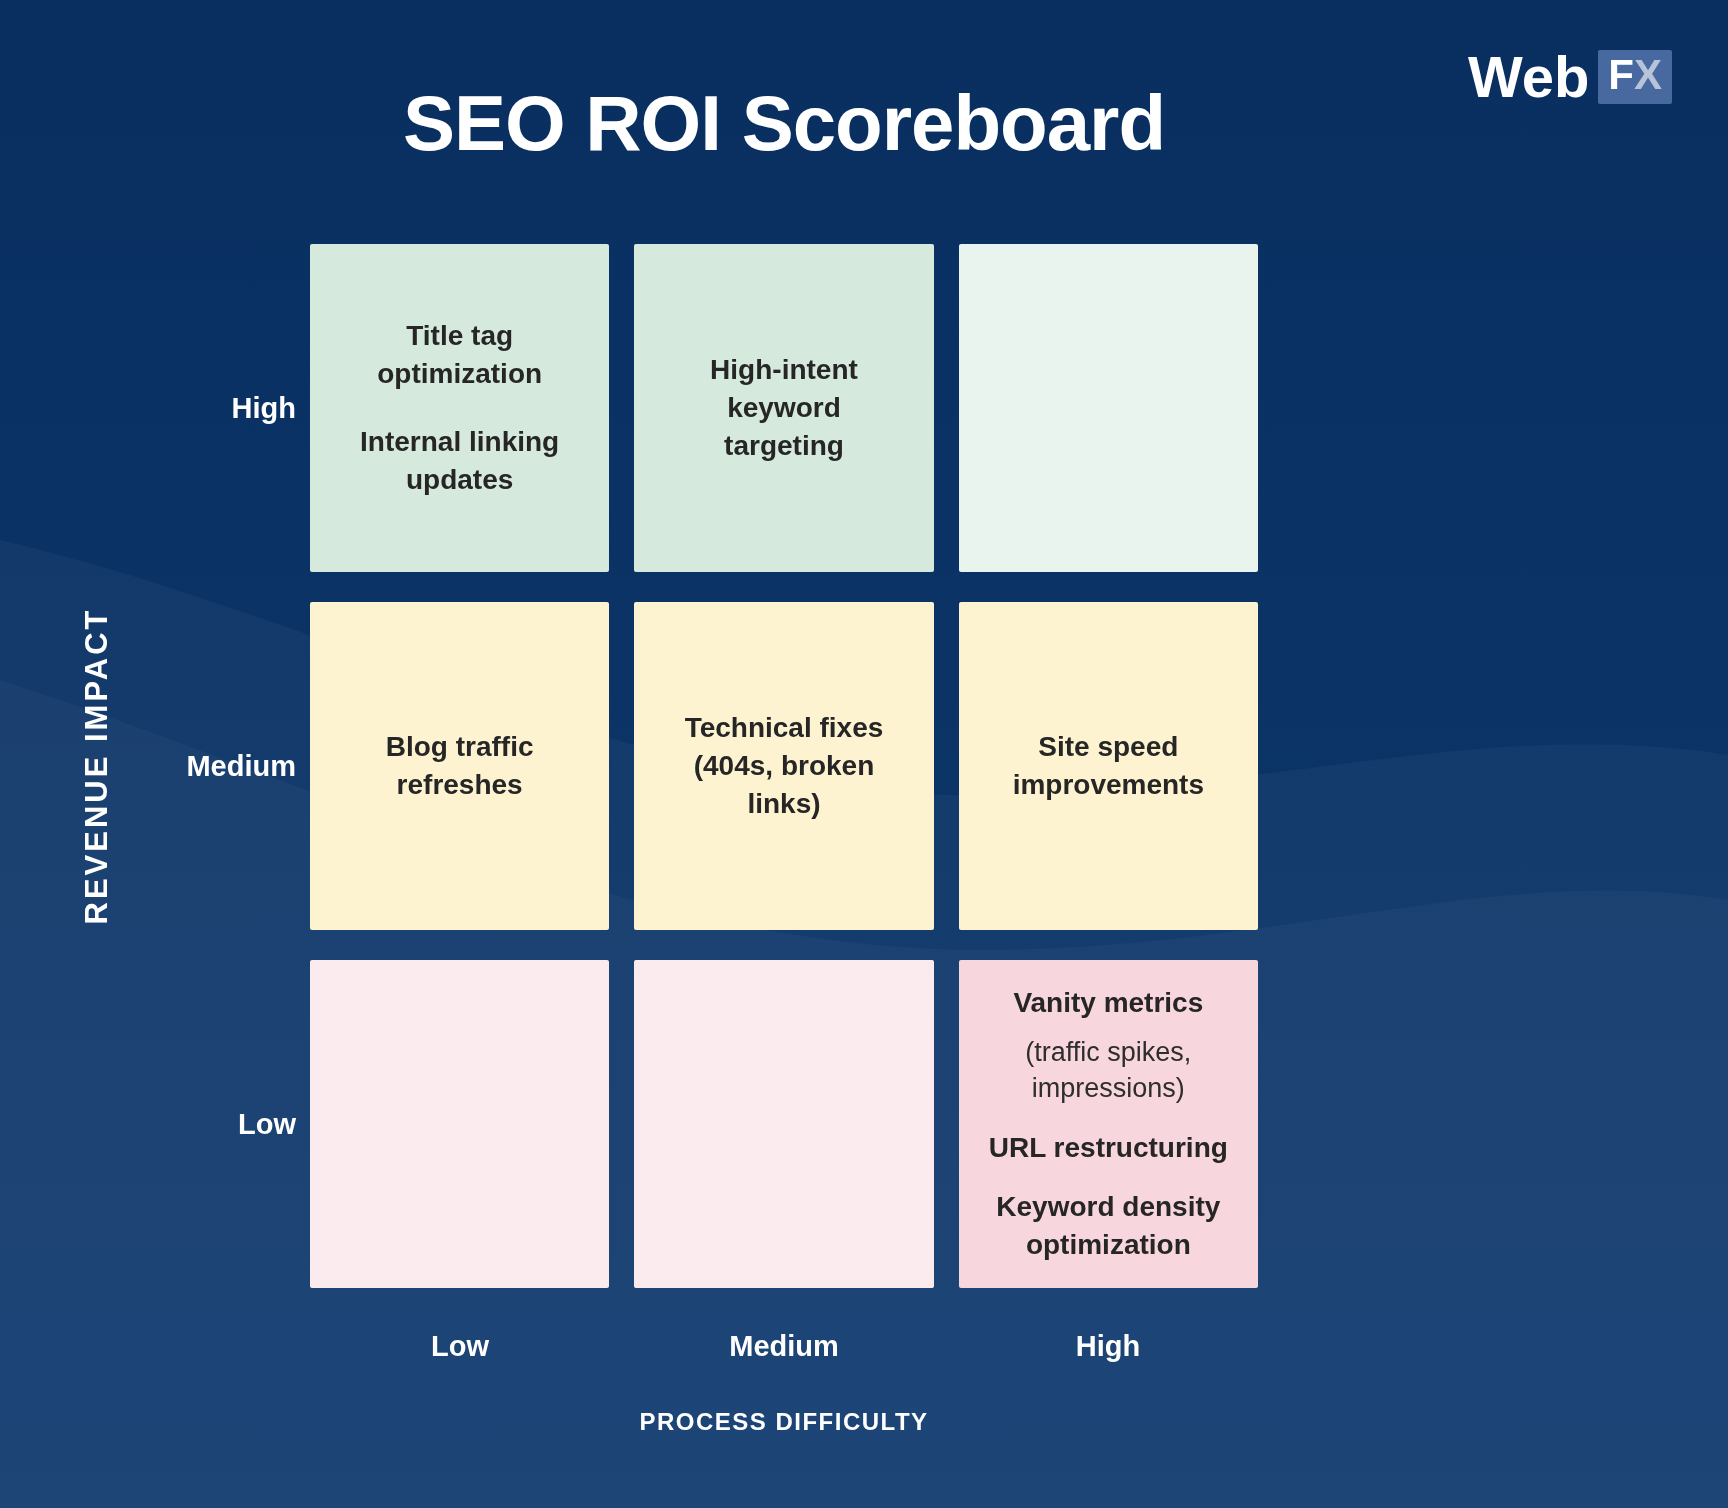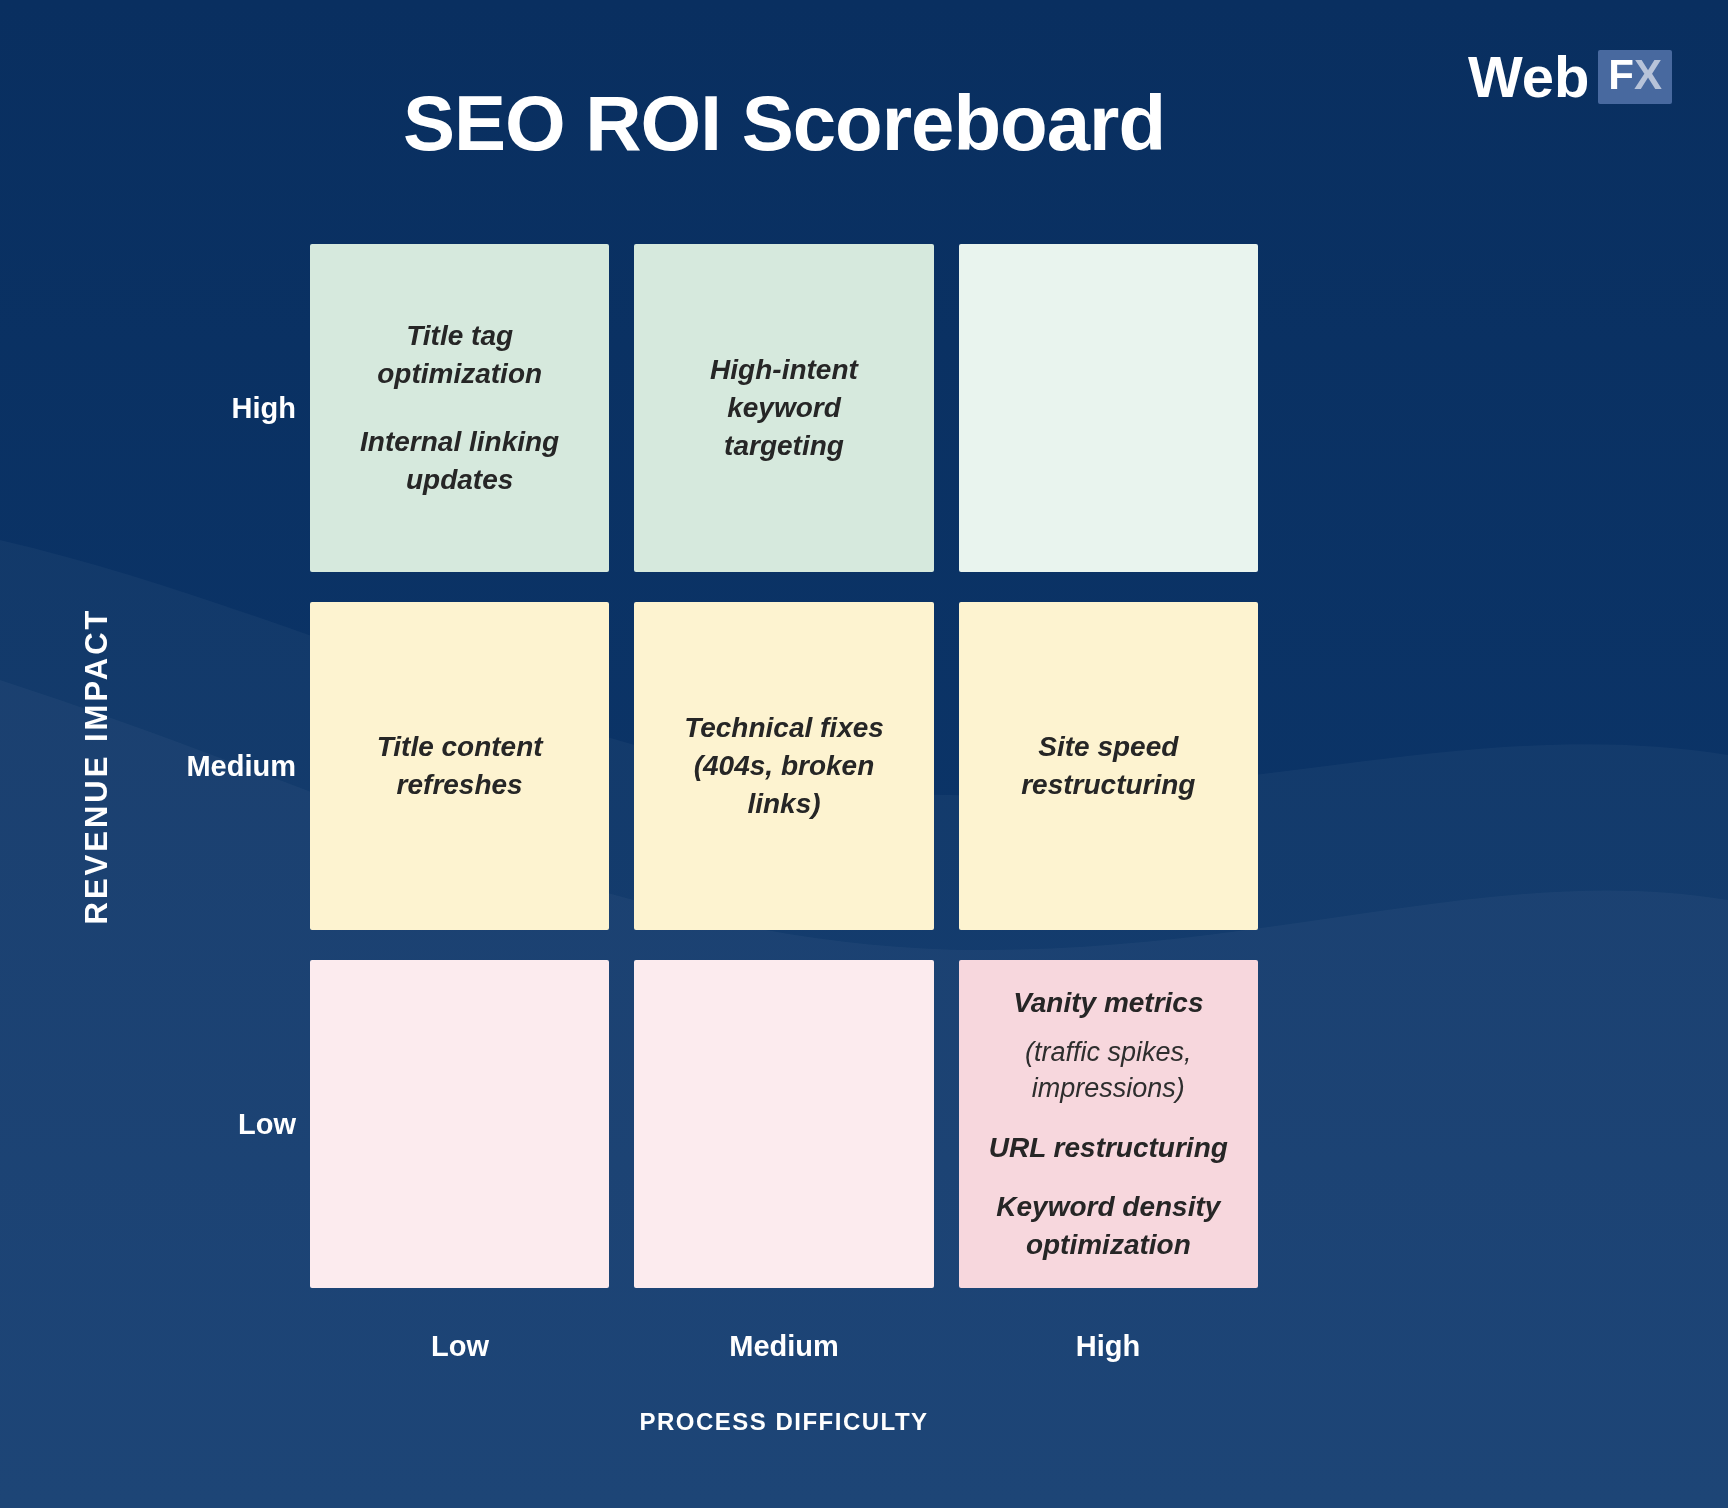--- a/index.html
+++ b/index.html
@@ -39,7 +39,7 @@
     display:flex;flex-direction:column;align-items:center;justify-content:center;
     gap:30px;padding:22px 26px;text-align:center;box-sizing:border-box;
   }
-  .cell p{margin:0;font-size:28px;font-weight:700;line-height:1.35;color:var(--ink,#262626);max-width:235px;font-style:italic;}
+  .cell p{margin:0;font-size:28px;font-weight:700;line-height:1.35;color:var(--ink,#262626);max-width:235px;}
   .cell .sub{font-weight:400;font-size:27px;color:#2e2e2e;}
   .group{display:flex;flex-direction:column;gap:12px;align-items:center;}
   .c00,.c01{background:var(--green,#d6e9dd);}

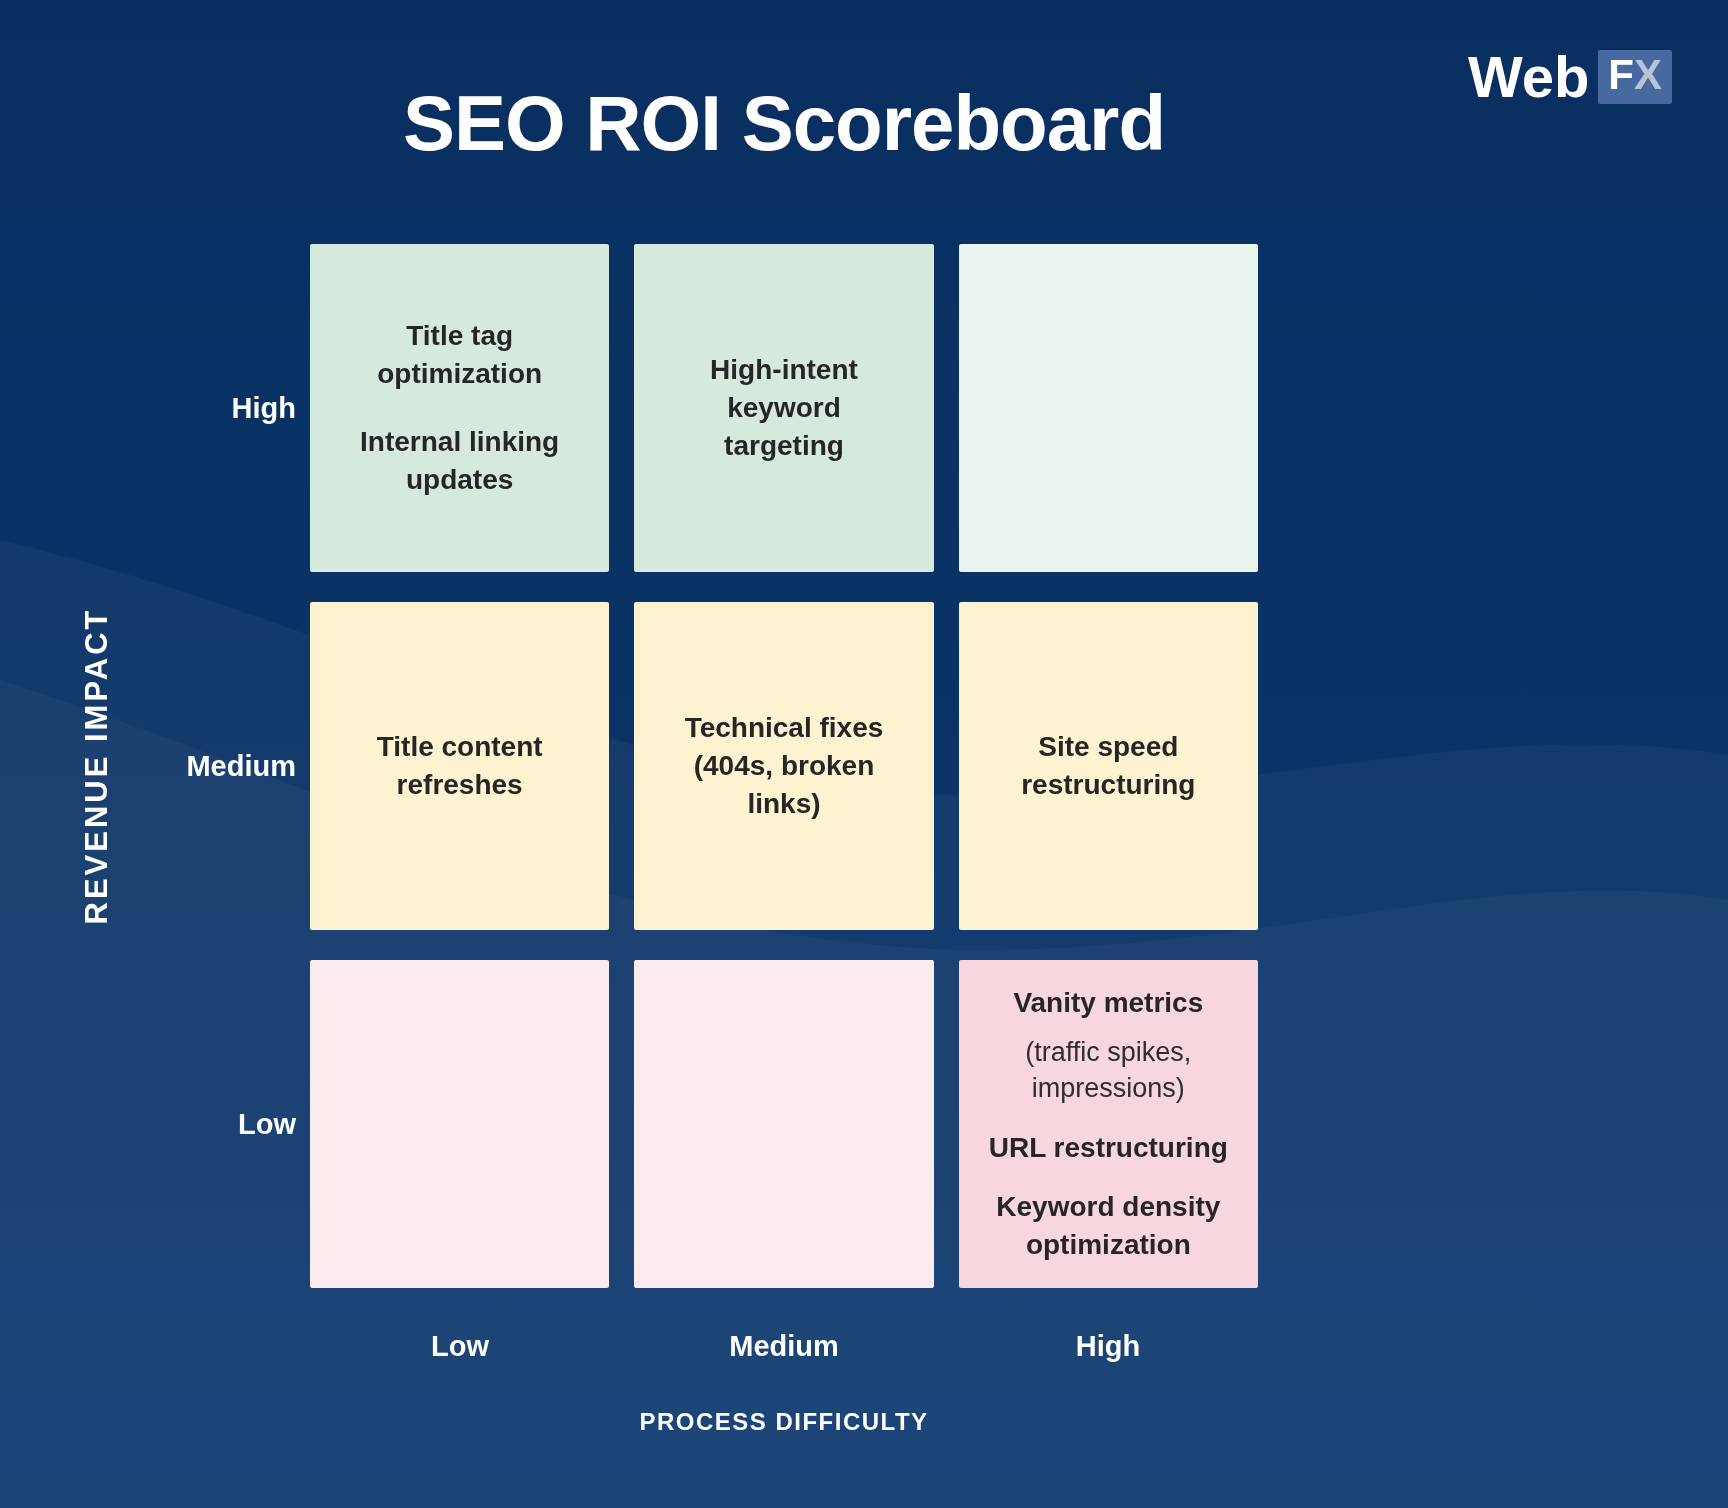--- a/index.html
+++ b/index.html
@@ -113,7 +113,7 @@
     <div class="cell c02"></div>
 
     <div class="cell c10">
-      <p>Title content refreshes</p>
+      <p>Blog traffic refreshes</p>
     </div>
 
     <div class="cell c11">

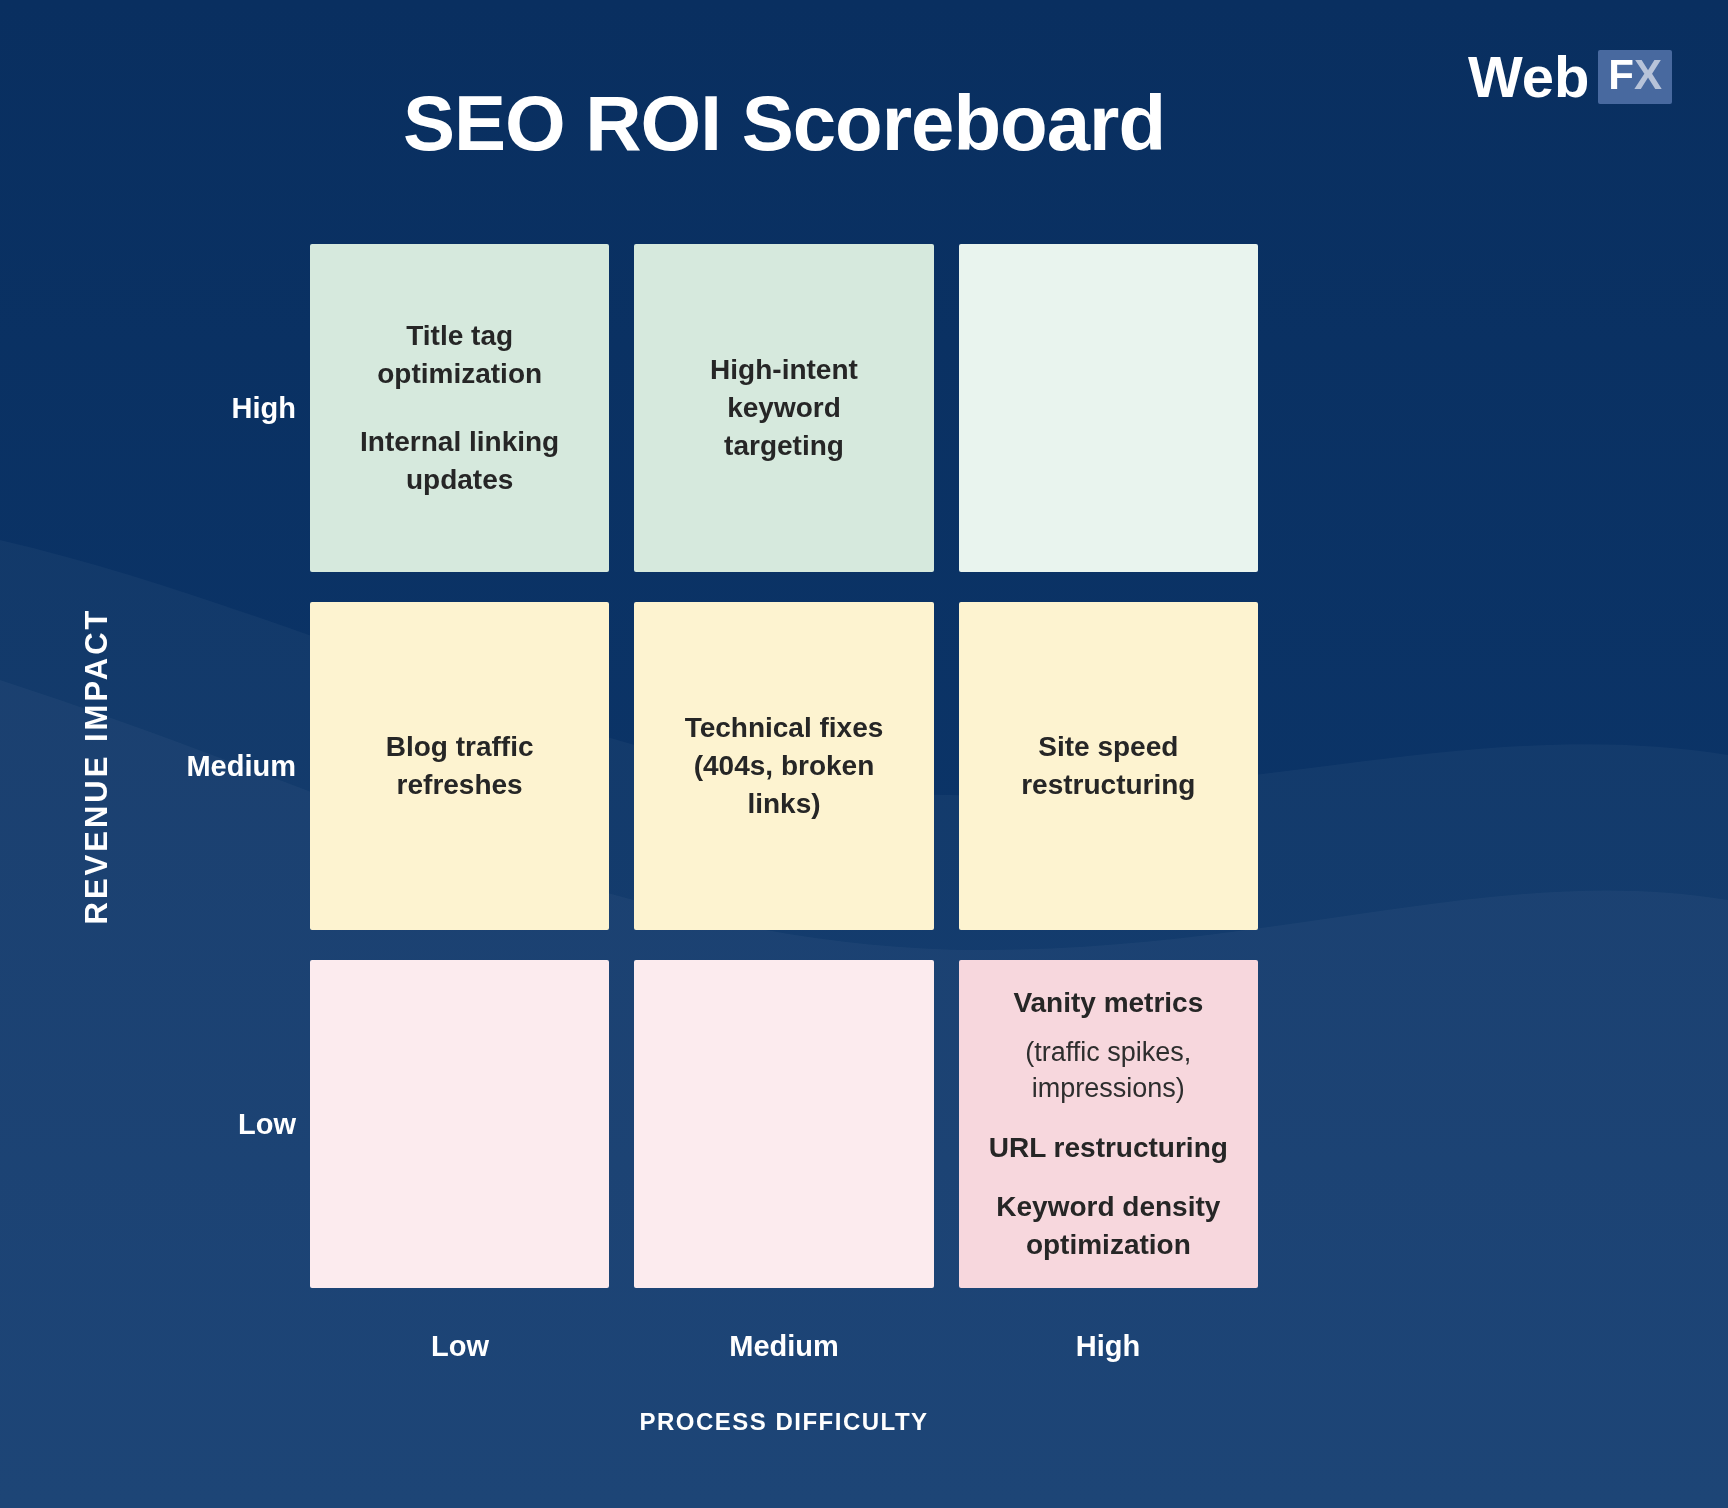--- a/index.html
+++ b/index.html
@@ -121,7 +121,7 @@
     </div>
 
     <div class="cell c12">
-      <p>Site speed restructuring</p>
+      <p>Site speed improvements</p>
     </div>
 
     <div class="cell c20"></div>

